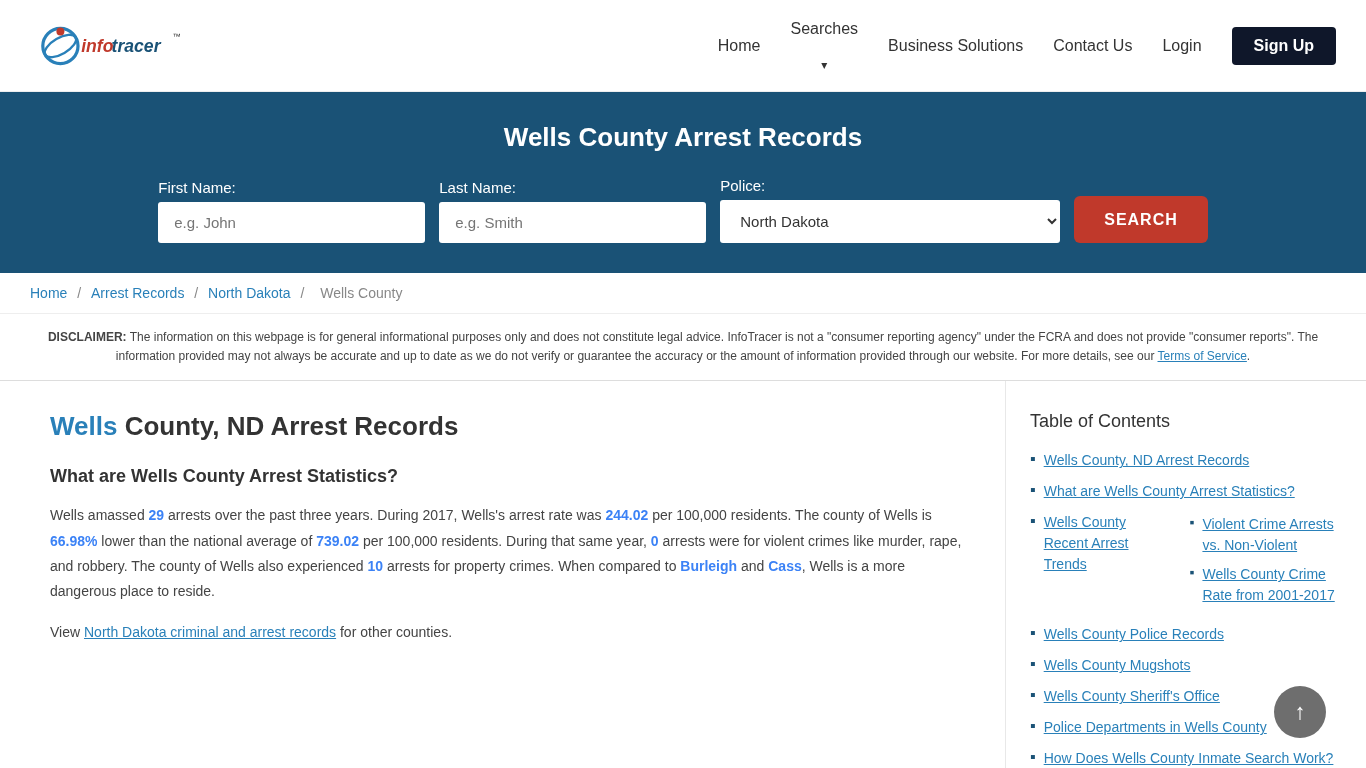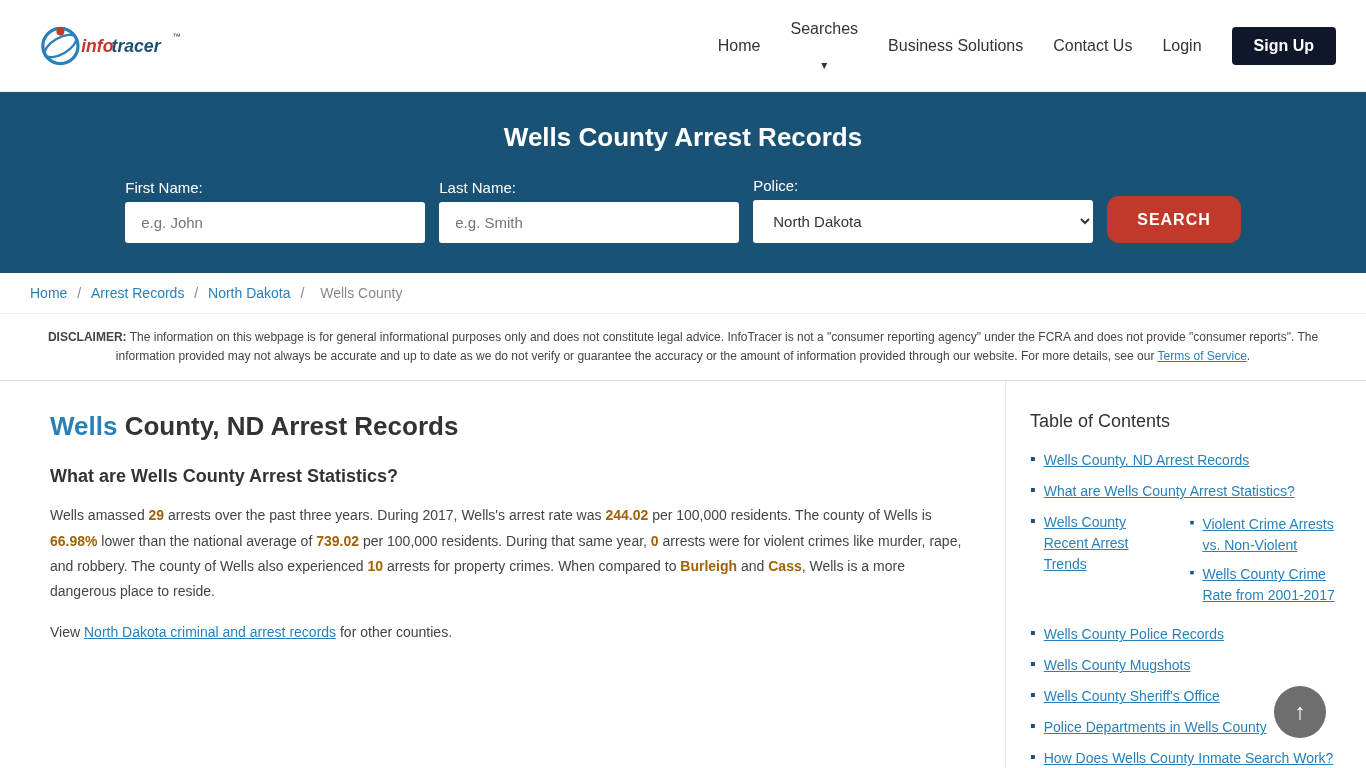--- a/index.html
+++ b/index.html
@@ -89,7 +89,7 @@
       font-size: 15px;
       border: none;
       border-radius: 3px;
-      width: 300px;
+      width: 267px;
       color: #999;
     }
     .search-field select {

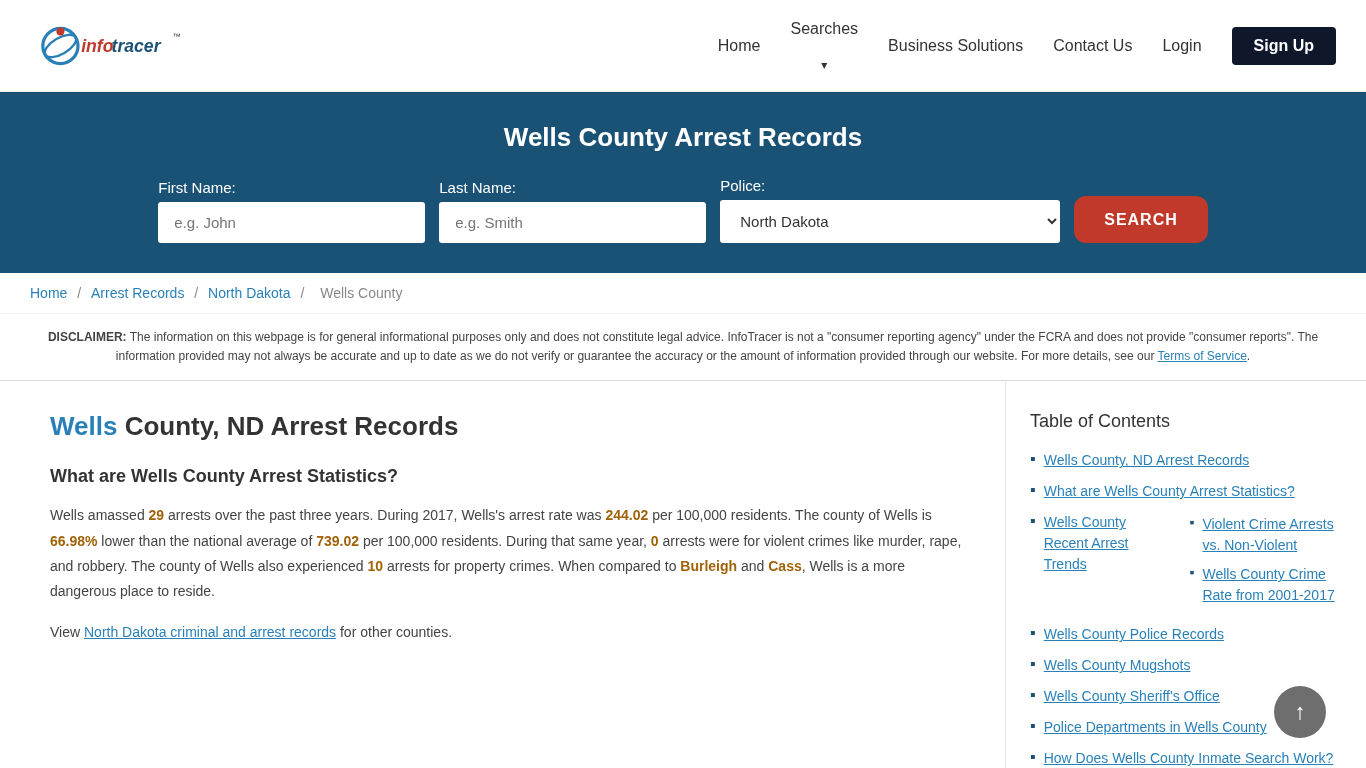--- a/index.html
+++ b/index.html
@@ -109,7 +109,7 @@
       font-size: 16px;
       font-weight: bold;
       letter-spacing: 1px;
-      border-radius: 12px;
+      border-radius: 6px;
       cursor: pointer;
       height: 47px;
     }

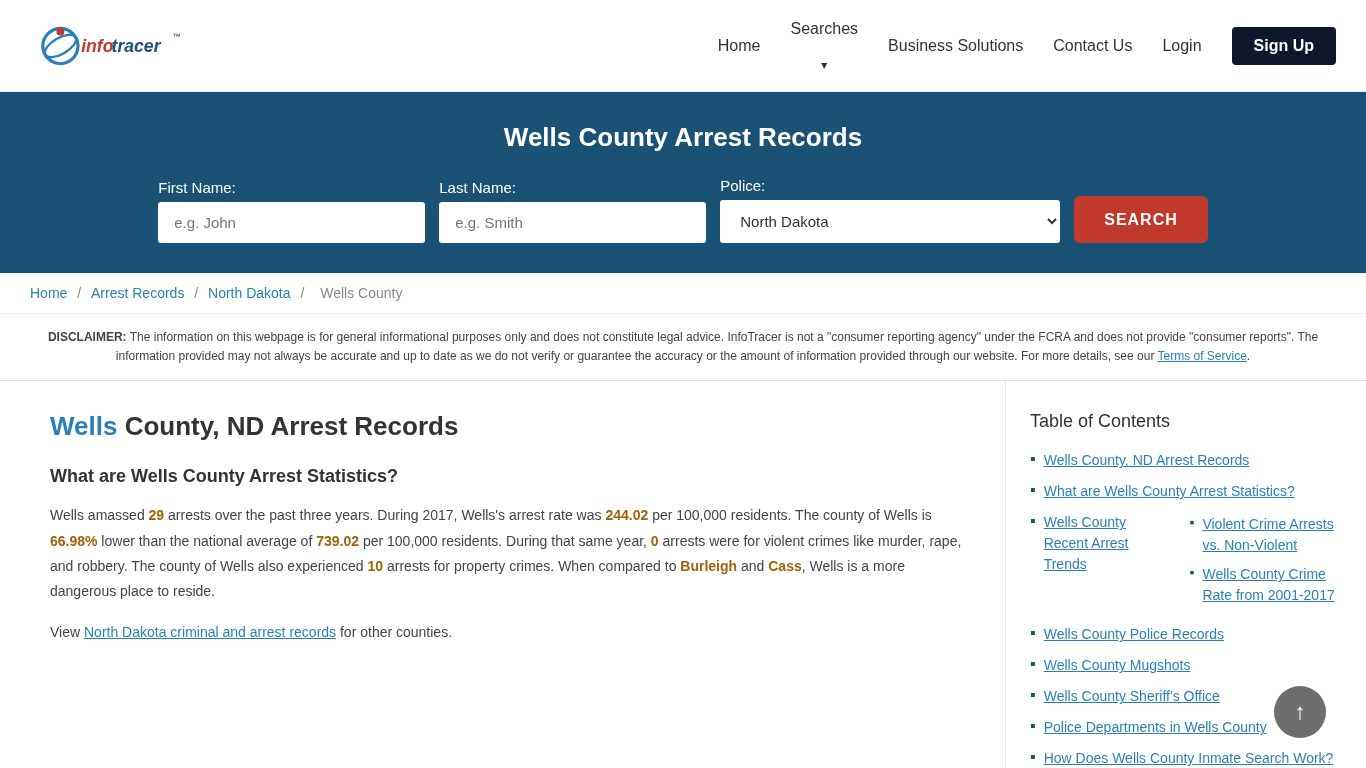--- a/index.html
+++ b/index.html
@@ -177,7 +177,7 @@
       line-height: 1.8;
       margin-bottom: 16px;
     }
-    .article p strong { font-weight: bold; color: #a16207; }
+    .article p strong { font-weight: bold; color: #3b82f6; }
     .article p a {
       color: #2980b9;
       text-decoration: underline;

